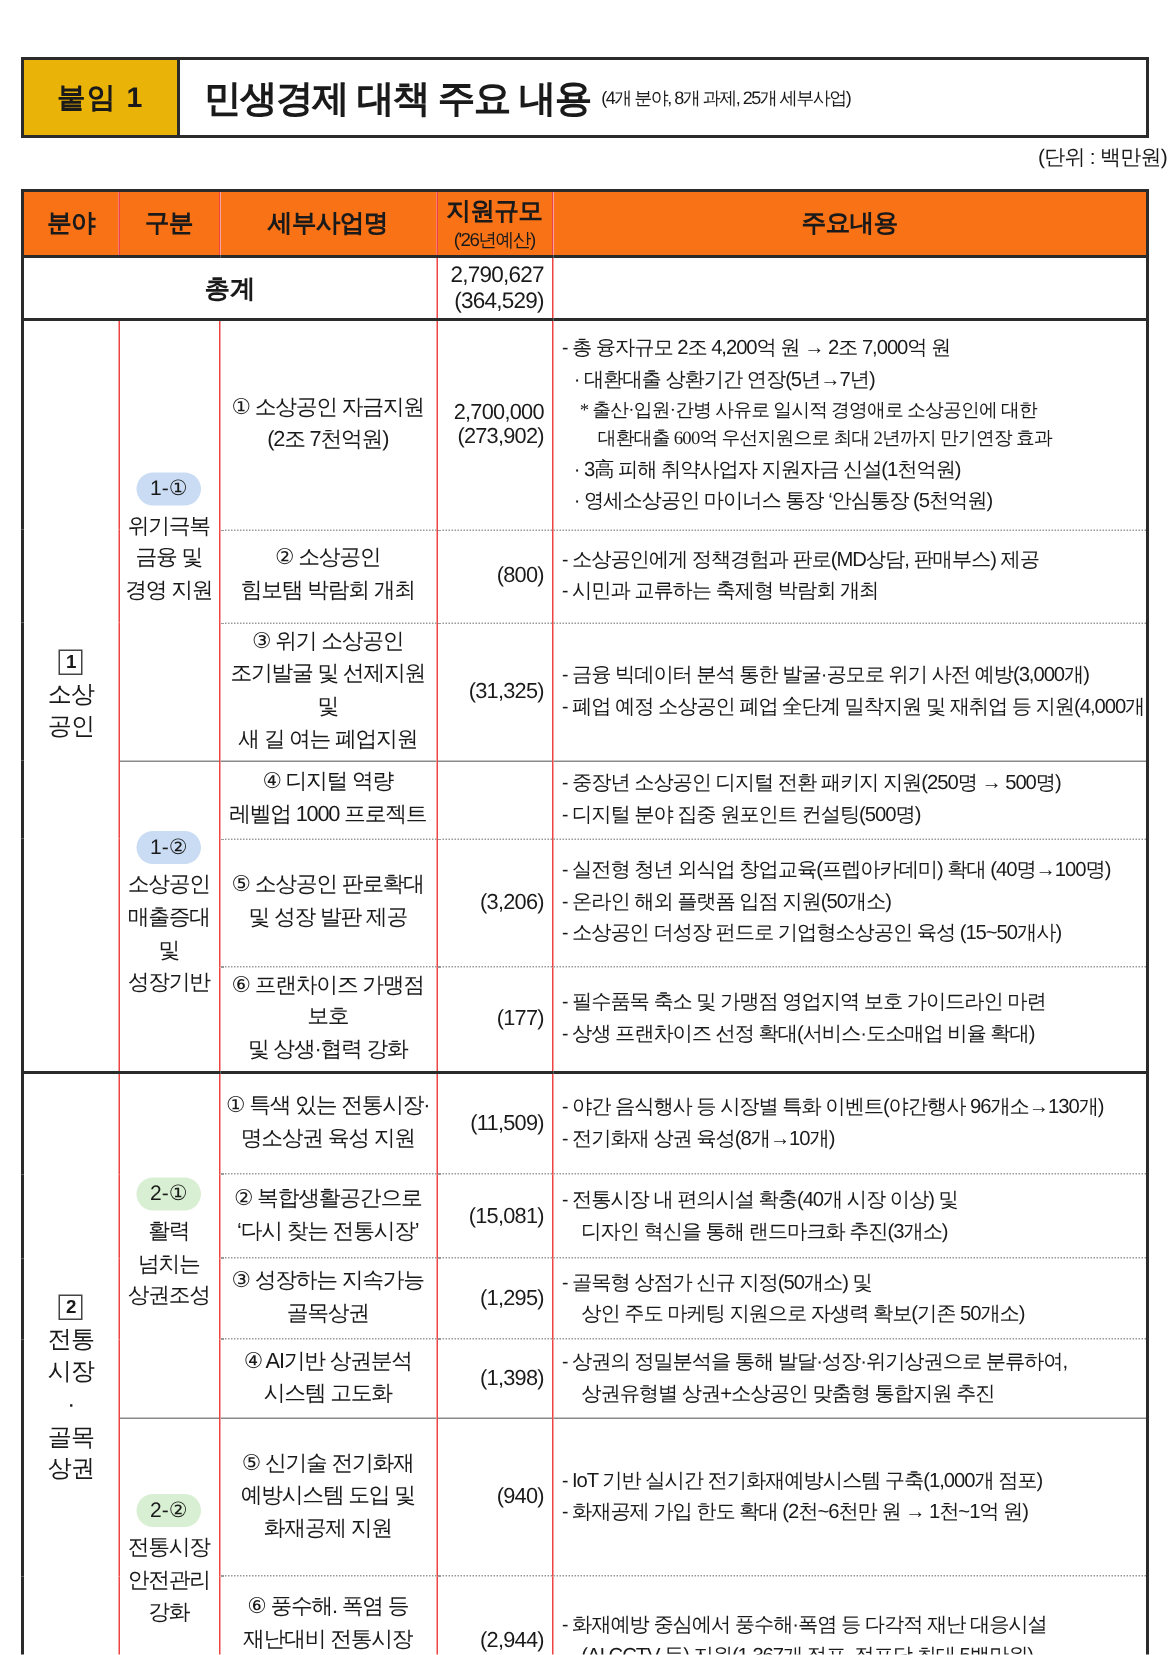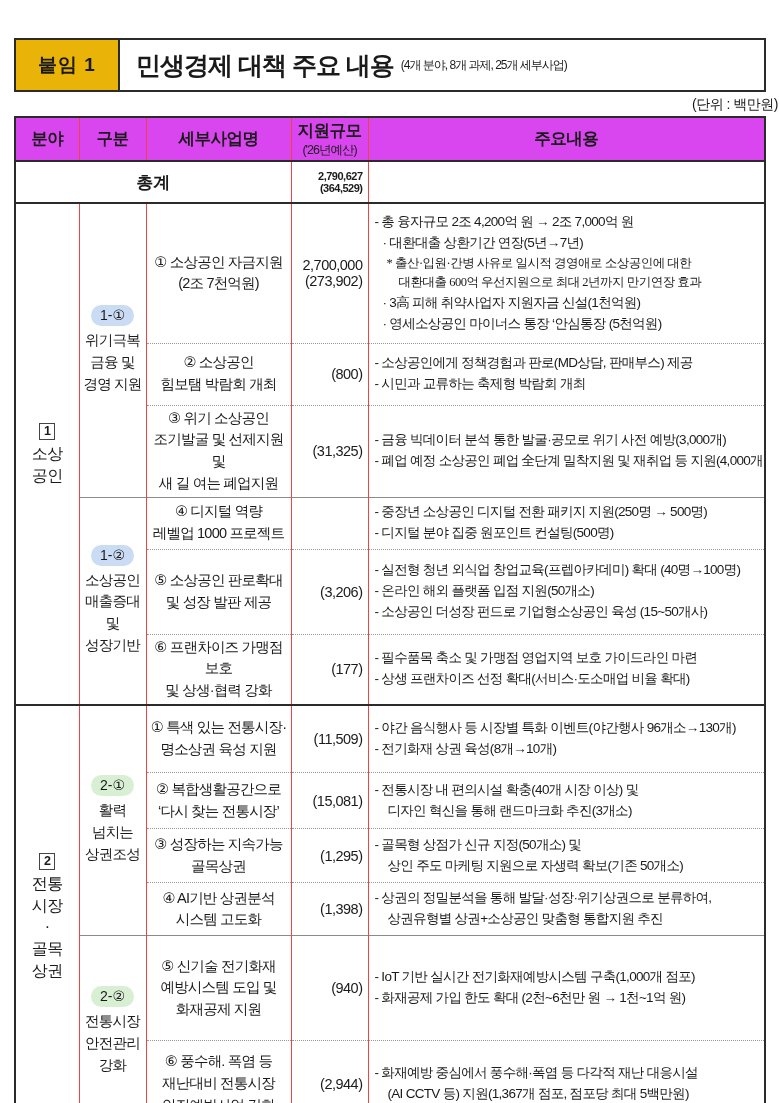--- a/index.html
+++ b/index.html
@@ -25,7 +25,7 @@
   .hdr-title { font-size: 25px; font-weight: bold; letter-spacing: -1px; white-space: nowrap; }
   .hdr-subtitle { font-size: 12px; margin-left: 7px; letter-spacing: -1px; white-space: nowrap; }
   
-  .unit-note { text-align: right; margin: 4px 2px 2px 0; font-size: 14px; letter-spacing: -0.5px; }
+  .unit-note { text-align: right; margin: 4px 2px 12px 0; font-size: 14px; letter-spacing: -0.5px; }
   
   table.main {
     border-collapse: collapse; table-layout: fixed;

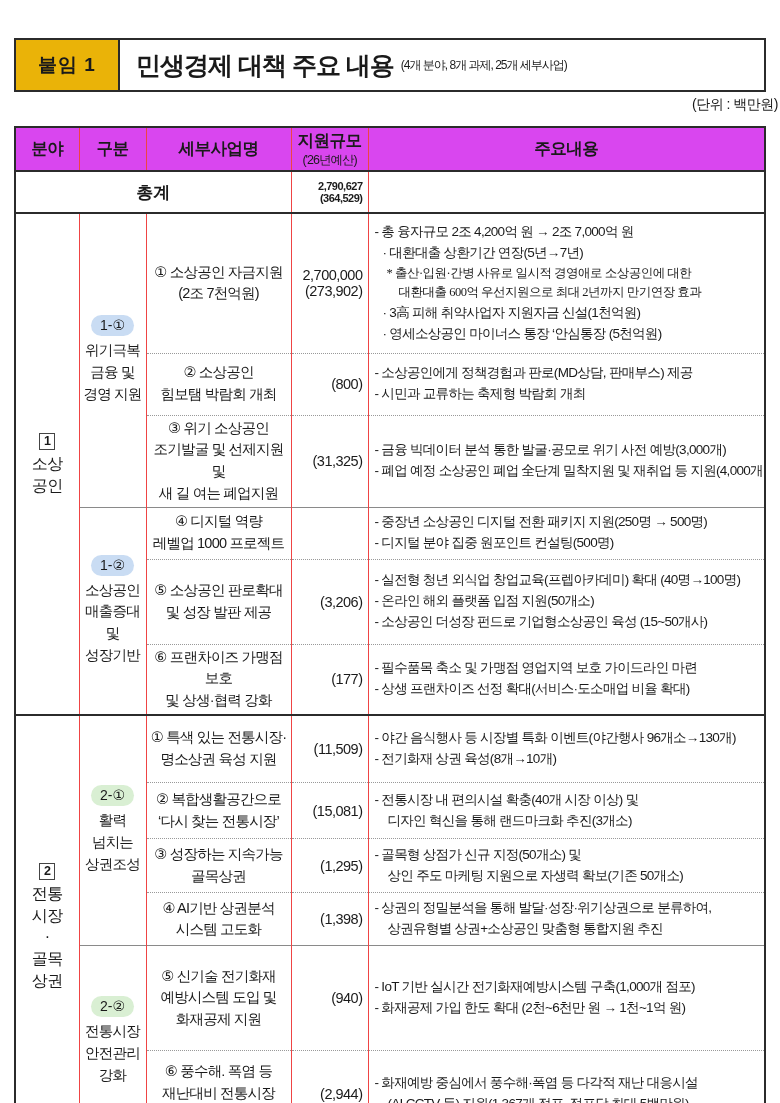--- a/index.html
+++ b/index.html
@@ -35,7 +35,7 @@
   th, td { border-left: 1px solid #ef4444; vertical-align: middle; padding: 0; overflow: hidden; }
   th:first-child, td.no-left { border-left: none; }
   thead th {
-    background: #d946ef; font-size: 16.5px; font-weight: bold;
+    background: #f97316; font-size: 16.5px; font-weight: bold;
     border-bottom: 2px solid #2b2b2b; text-align: center; letter-spacing: -0.5px;
   }
   thead .th-sub { font-size: 12.5px; font-weight: normal; letter-spacing: -1px; }

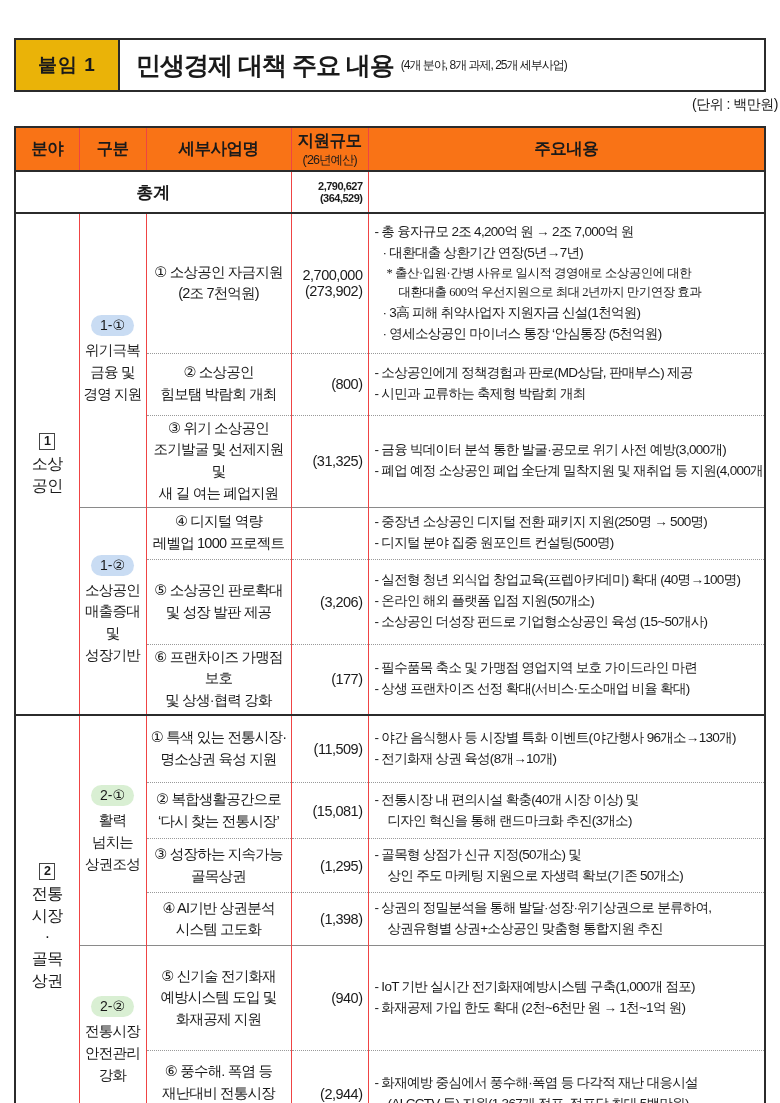--- a/index.html
+++ b/index.html
@@ -42,7 +42,7 @@
   tr.total-row td { border-bottom: 2px solid #2b2b2b; }
   .total-label { text-align: center; font-size: 17px; font-weight: bold; }
   .budget-cell { text-align: right; padding-right: 5px; font-size: 14.5px; letter-spacing: -0.5px; white-space: nowrap; }
-  .budget-bold { font-weight: bold; font-size: 11px; }
+  .budget-bold { font-weight: normal; font-size: 15px; }
   tr.dot-sep td { border-top: 1px dotted #999; }
   tr.cat-sep td { border-top: 1px solid #8a8a8a; }
   tr.field-sep td { border-top: 2px solid #2b2b2b; }

